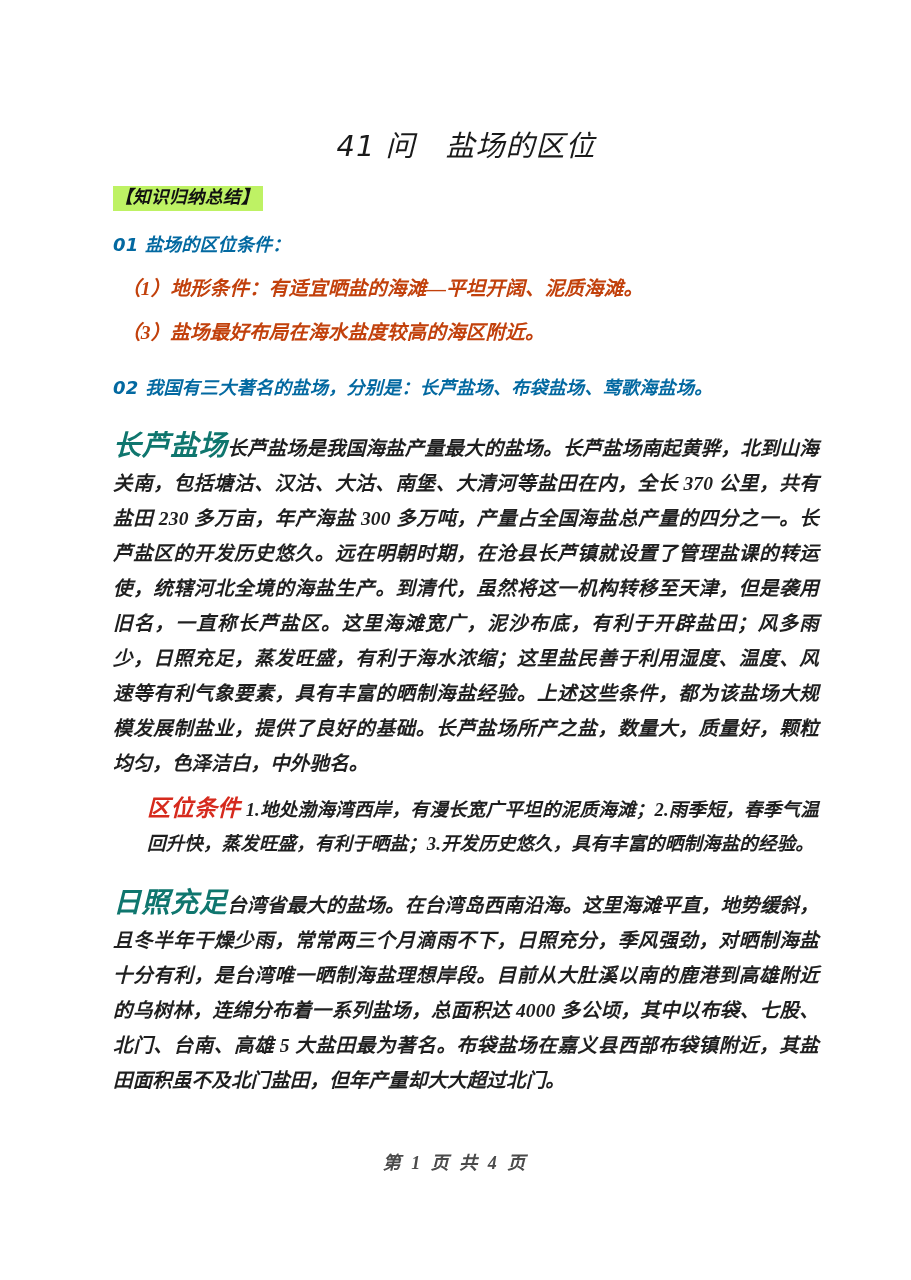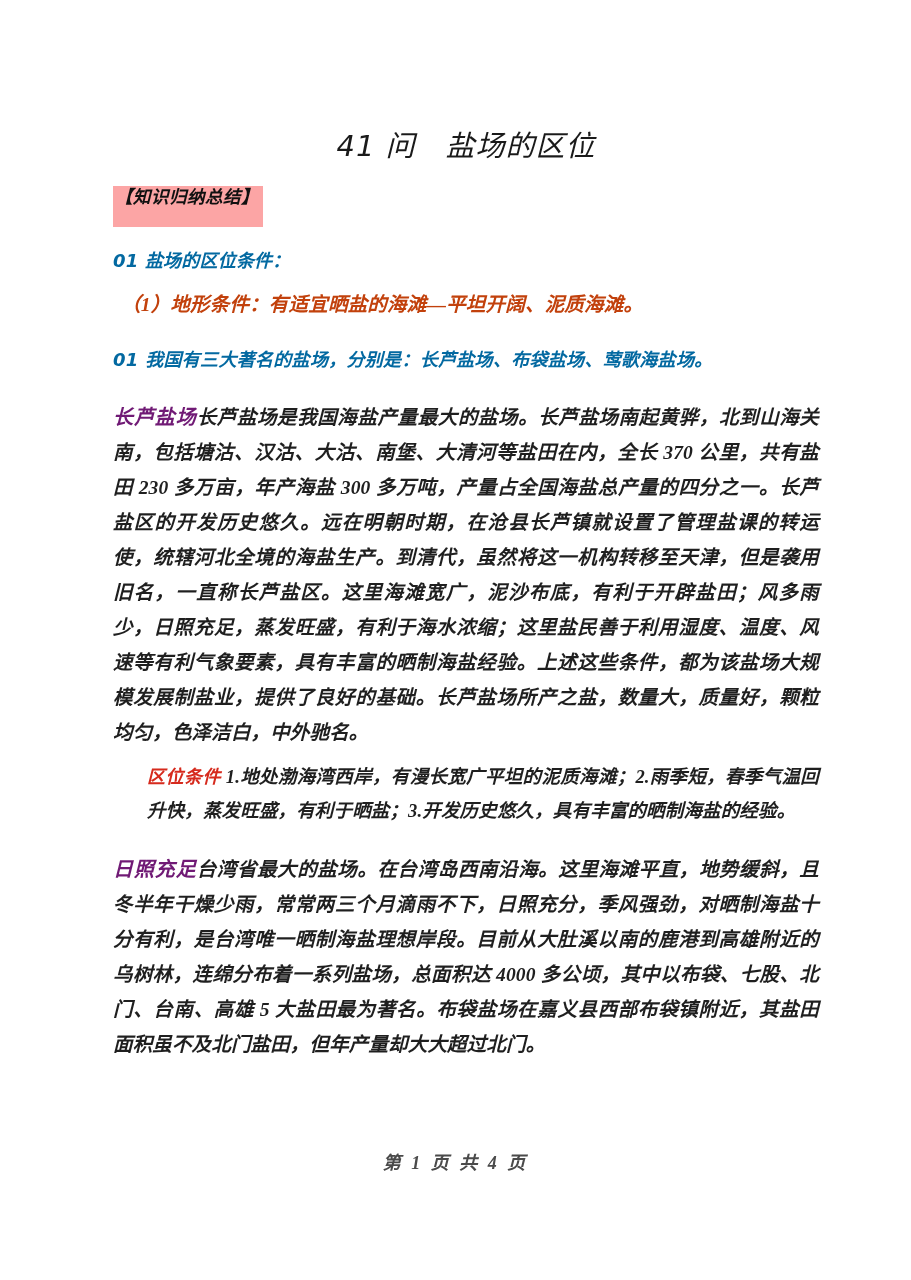--- a/index.html
+++ b/index.html
@@ -53,13 +53,13 @@
   }
   .section-label {
     display: inline-block;
-    background: #fca5a5;
+    background: #bef264;
     color: #111111;
     font-family: "DejaVu Sans", "Liberation Sans", sans-serif;
     font-size: 17.5px;
     font-weight: 700;
     letter-spacing: 0.5px;
-    padding: 3px 4px 20px 2px;
+    padding: 3px 4px 4px 2px;
   }
 
   

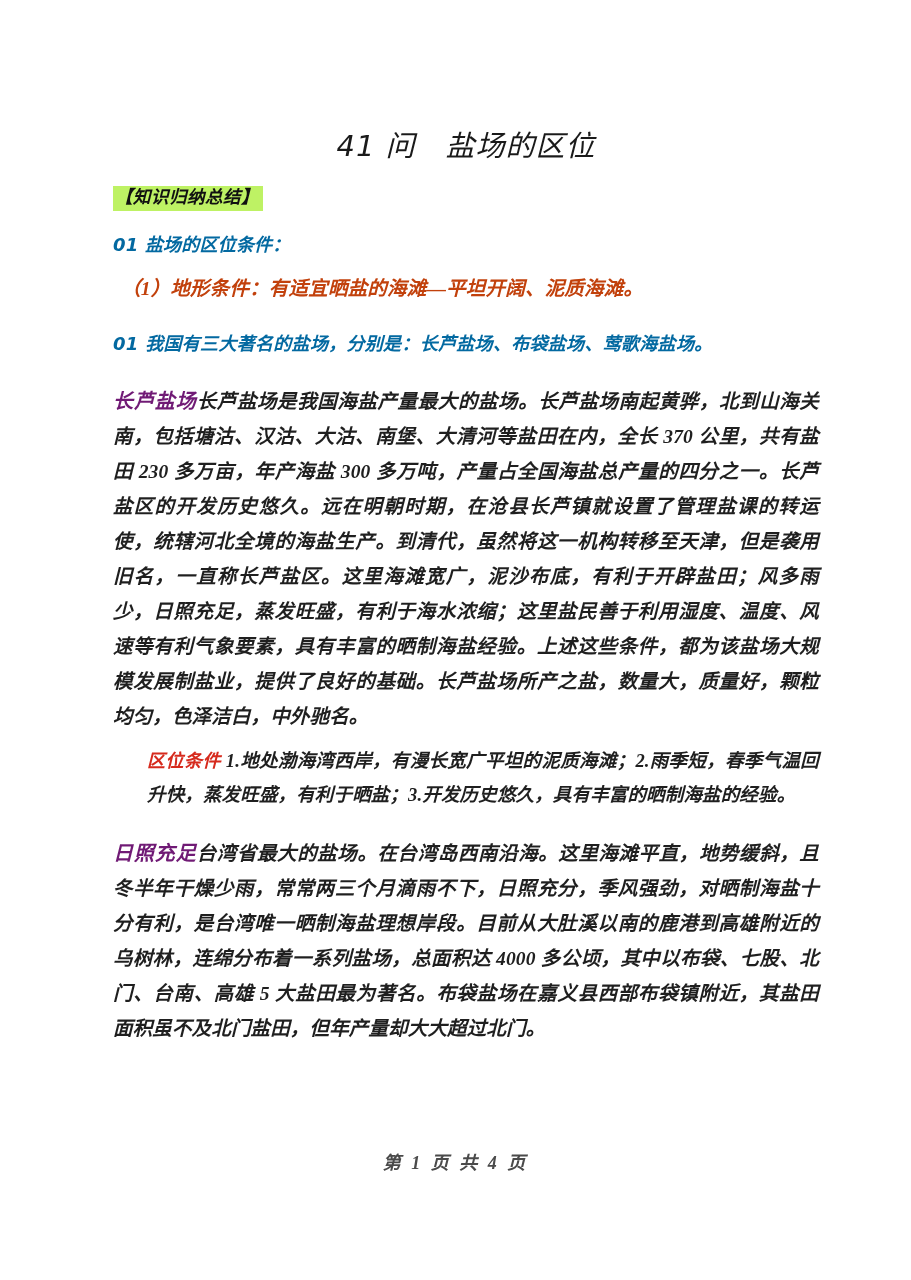--- a/index.html
+++ b/index.html
@@ -165,6 +165,7 @@
 
     <ul class="cond-list">
       <li class="cond-item">（1）地形条件：有适宜晒盐的海滩—平坦开阔、泥质海滩。</li>
+      <li class="cond-item">（3）盐场最好布局在海水盐度较高的海区附近。</li>
     </ul>
 
     <h2 class="sec-head tight">01 我国有三大著名的盐场，分别是：长芦盐场、布袋盐场、莺歌海盐场。</h2>

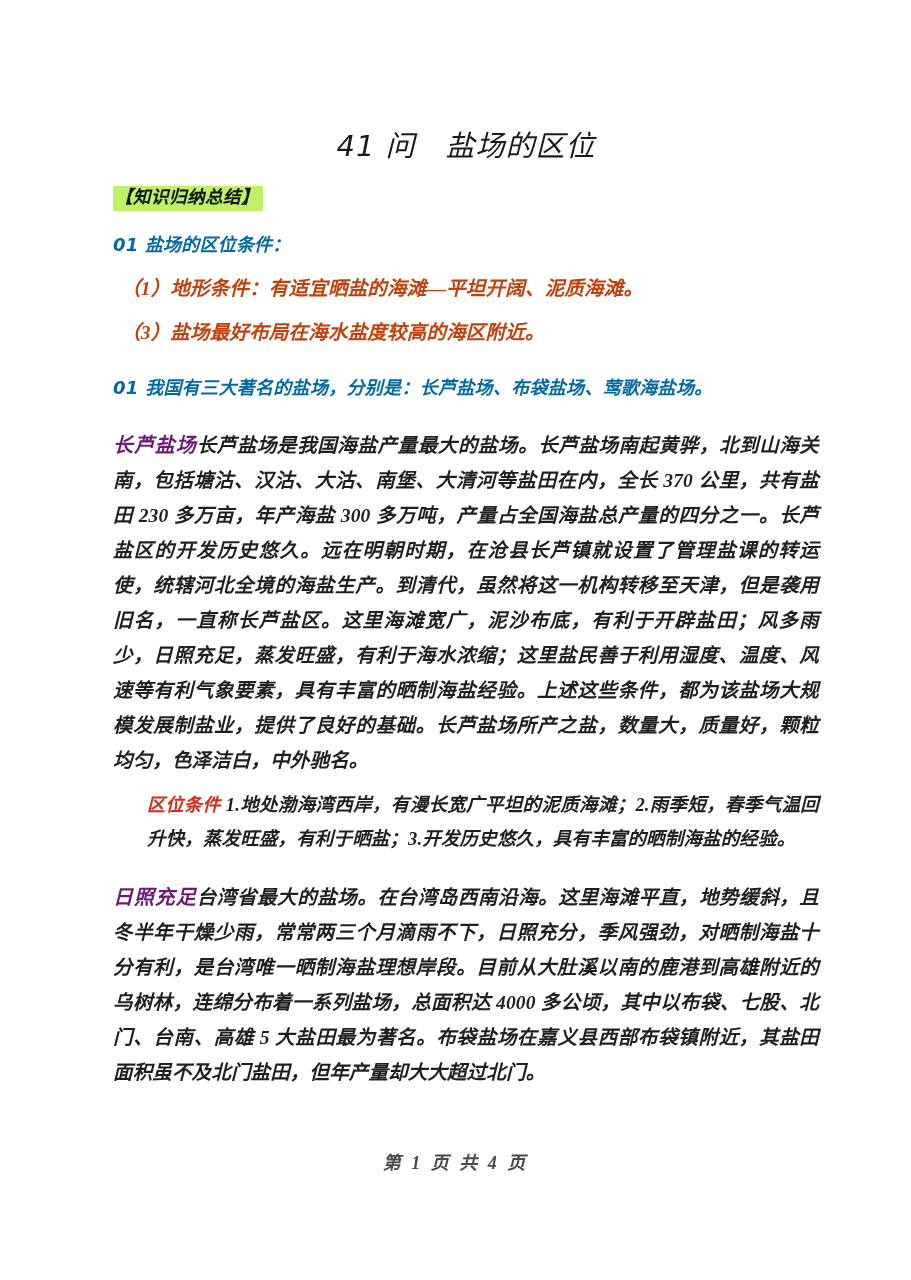--- a/index.html
+++ b/index.html
@@ -168,7 +168,7 @@
       <li class="cond-item">（3）盐场最好布局在海水盐度较高的海区附近。</li>
     </ul>
 
-    <h2 class="sec-head tight">01 我国有三大著名的盐场，分别是：长芦盐场、布袋盐场、莺歌海盐场。</h2>
+    <h2 class="sec-head tight">02 我国有三大著名的盐场，分别是：长芦盐场、布袋盐场、莺歌海盐场。</h2>
 
     <p class="body-para first-line-gap">
       <span class="inline-red-head">长芦盐场</span><span>长芦盐场是我国海盐产量最大的盐场。长芦盐场南起黄骅，北到山海关南，包括塘沽、汉沽、大沽、南堡、大清河等盐田在内，全长 370 公里，共有盐田 230 多万亩，年产海盐 300 多万吨，产量占全国海盐总产量的四分之一。长芦盐区的开发历史悠久。远在明朝时期，在沧县长芦镇就设置了管理盐课的转运使，统辖河北全境的海盐生产。到清代，虽然将这一机构转移至天津，但是袭用旧名，一直称长芦盐区。这里海滩宽广，泥沙布底，有利于开辟盐田；风多雨少，日照充足，蒸发旺盛，有利于海水浓缩；这里盐民善于利用湿度、温度、风速等有利气象要素，具有丰富的晒制海盐经验。上述这些条件，都为该盐场大规模发展制盐业，提供了良好的基础。长芦盐场所产之盐，数量大，质量好，颗粒均匀，色泽洁白，中外驰名。</span>

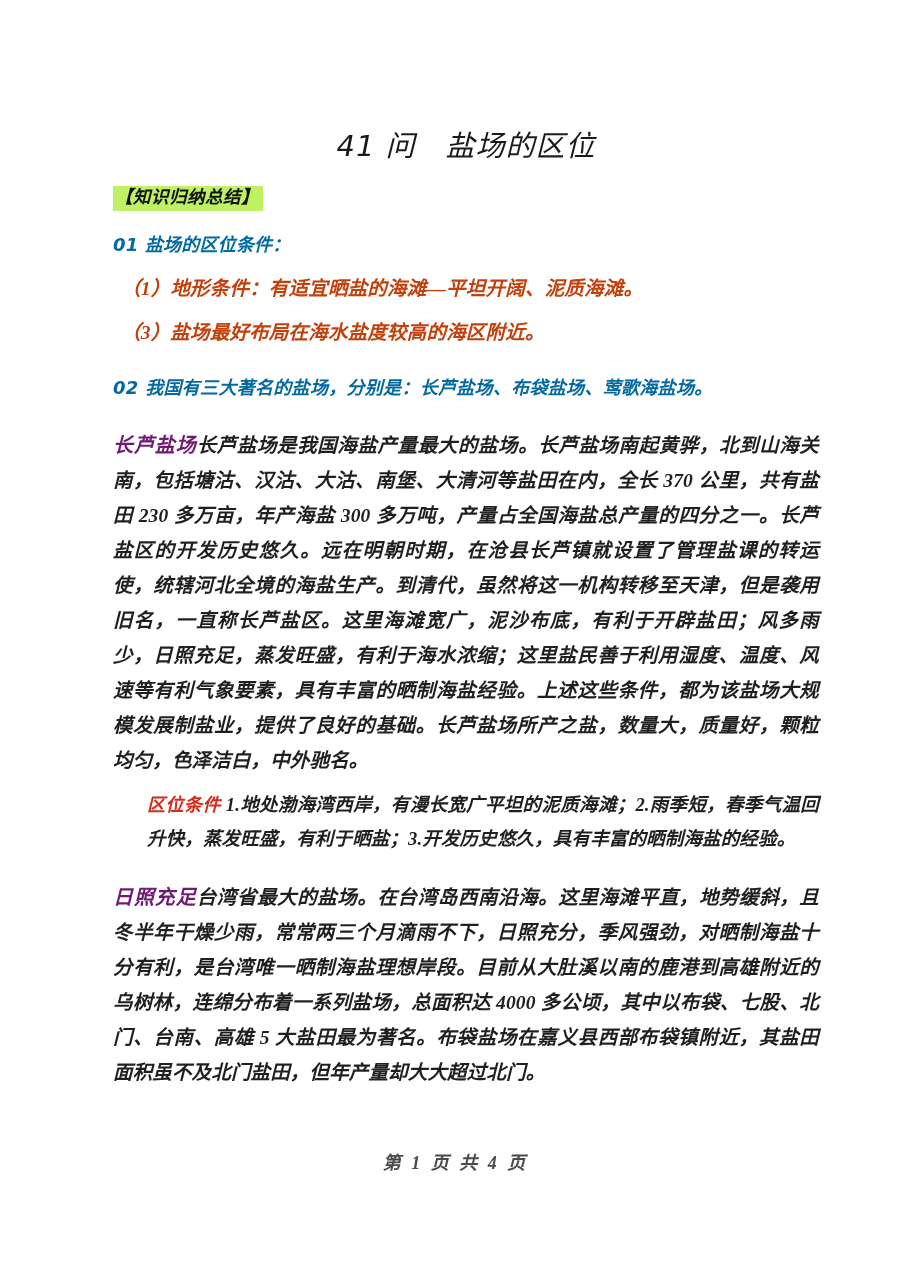--- a/index.html
+++ b/index.html
@@ -112,10 +112,10 @@
   }
 
   .inline-red-head {
-    color: #701a75;
+    color: #0f766e;
     font-family: "DejaVu Sans", "Liberation Sans", sans-serif;
     font-weight: 700;
-    font-size: 20px;
+    font-size: 28px;
     letter-spacing: 0.5px;
   }
   .inline-red-sub {

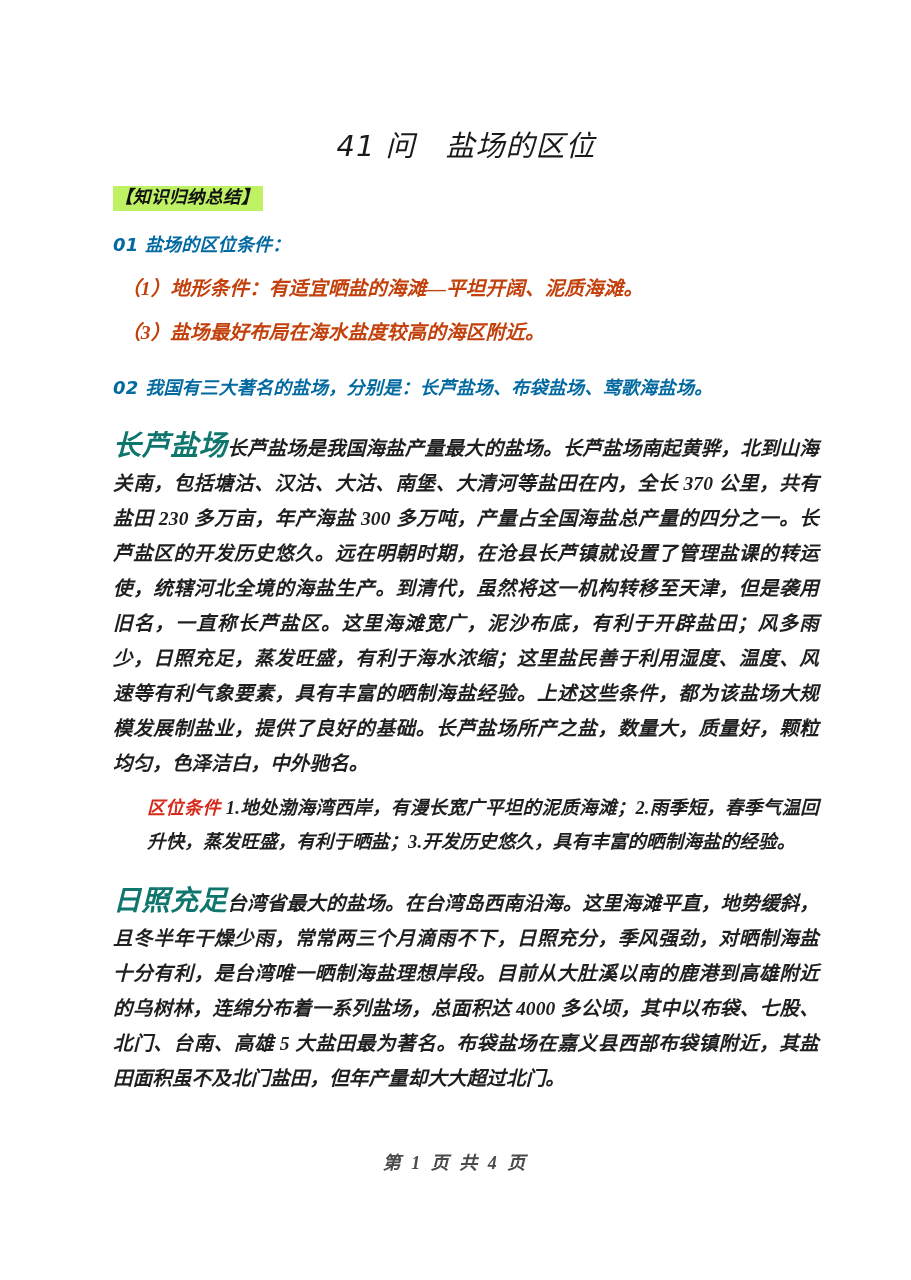--- a/index.html
+++ b/index.html
@@ -122,7 +122,7 @@
     color: #d62a1d;
     font-family: "DejaVu Sans", "Liberation Sans", sans-serif;
     font-weight: 700;
-    font-size: 18px;
+    font-size: 23px;
     letter-spacing: 0.3px;
   }
   .para-indent {

